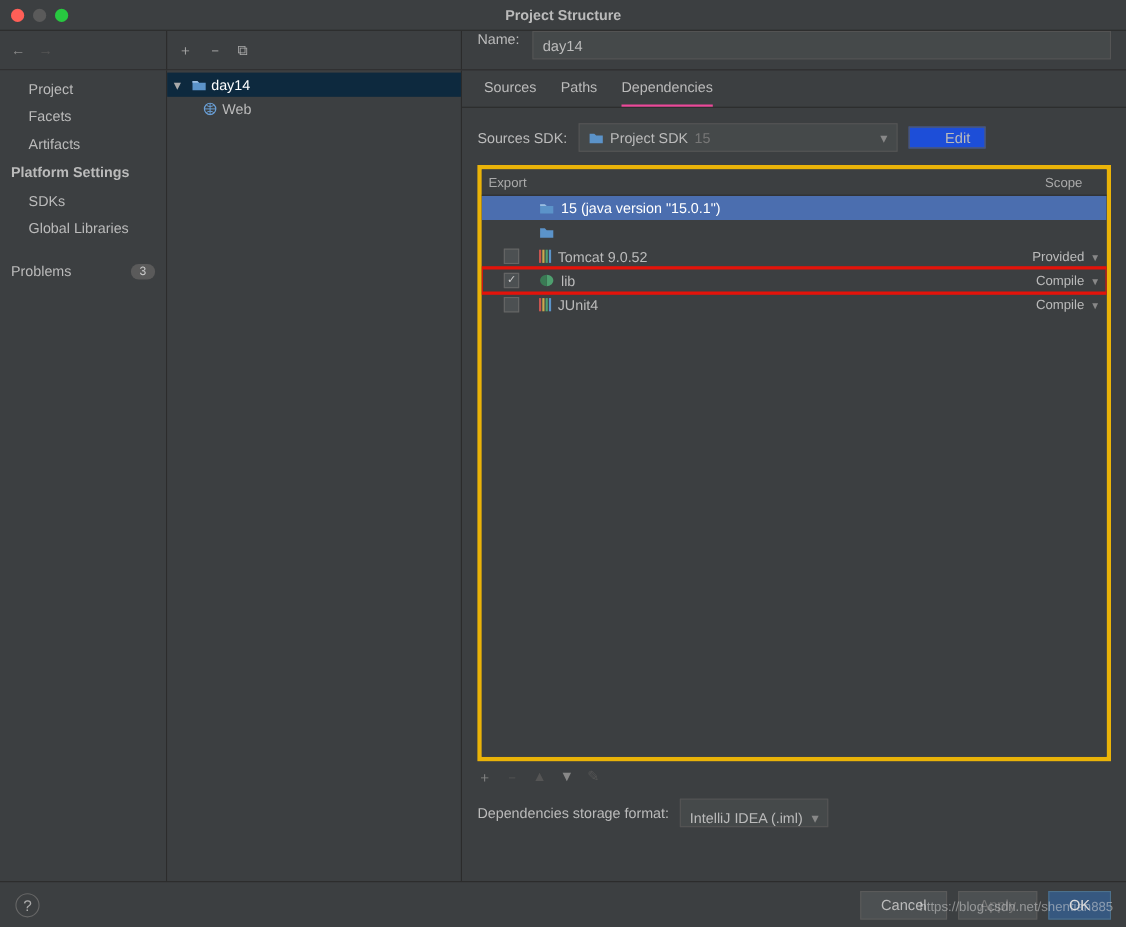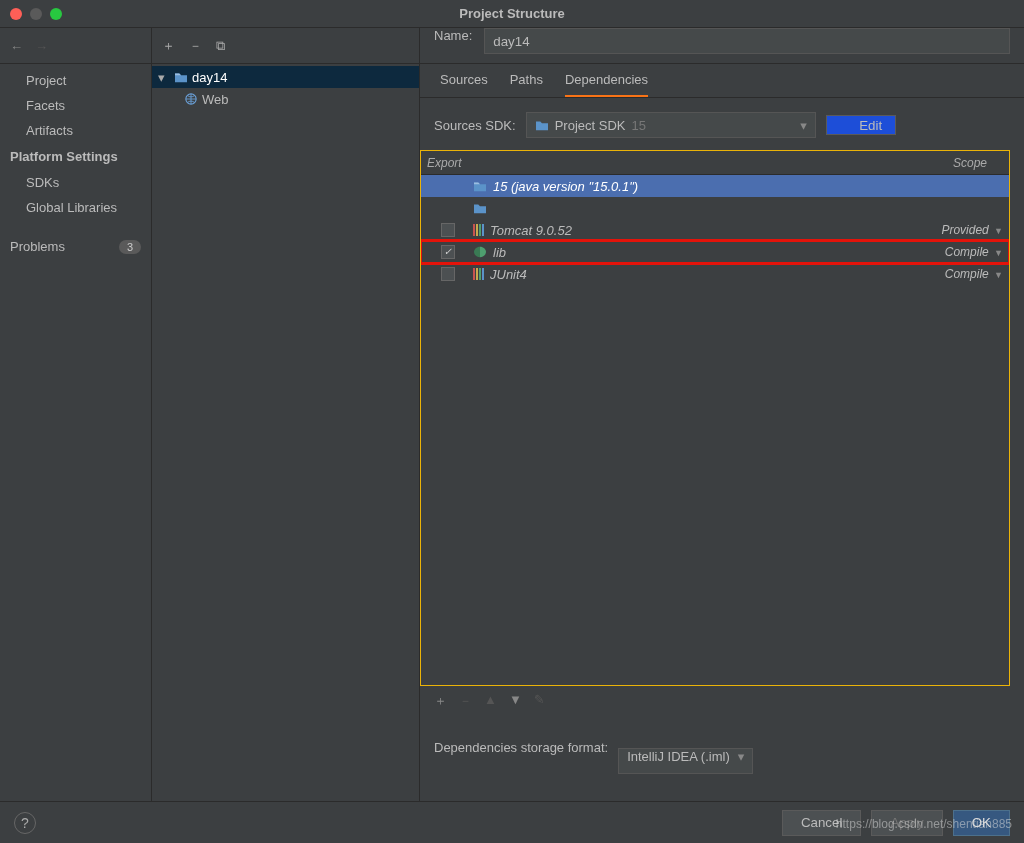--- a/index.html
+++ b/index.html
@@ -88,7 +88,7 @@
 .right-panel { flex:1; display:flex; flex-direction:column; }
 .tabs { display:flex; gap:22px; padding: 8px 20px 0 20px; border-bottom:1px solid #2b2b2b; height:34px;}
 .tab { color:#bbb; padding-bottom:6px; cursor:pointer; }
-.tab.active { color:#bbb; border-bottom:2px solid #f97316; }
+.tab.active { color:#bbb; border-bottom:2px solid #ec4899; }
 
 .module-sdk-row { display:flex; align-items:center; gap:10px; padding: 14px 14px 8px 14px; }
 .sdk-select { flex:none; width:290px; background:#45494a; border:1px solid #555; color:#bbb; height:26px; display:flex; align-items:center; padding:0 8px; gap:6px; }

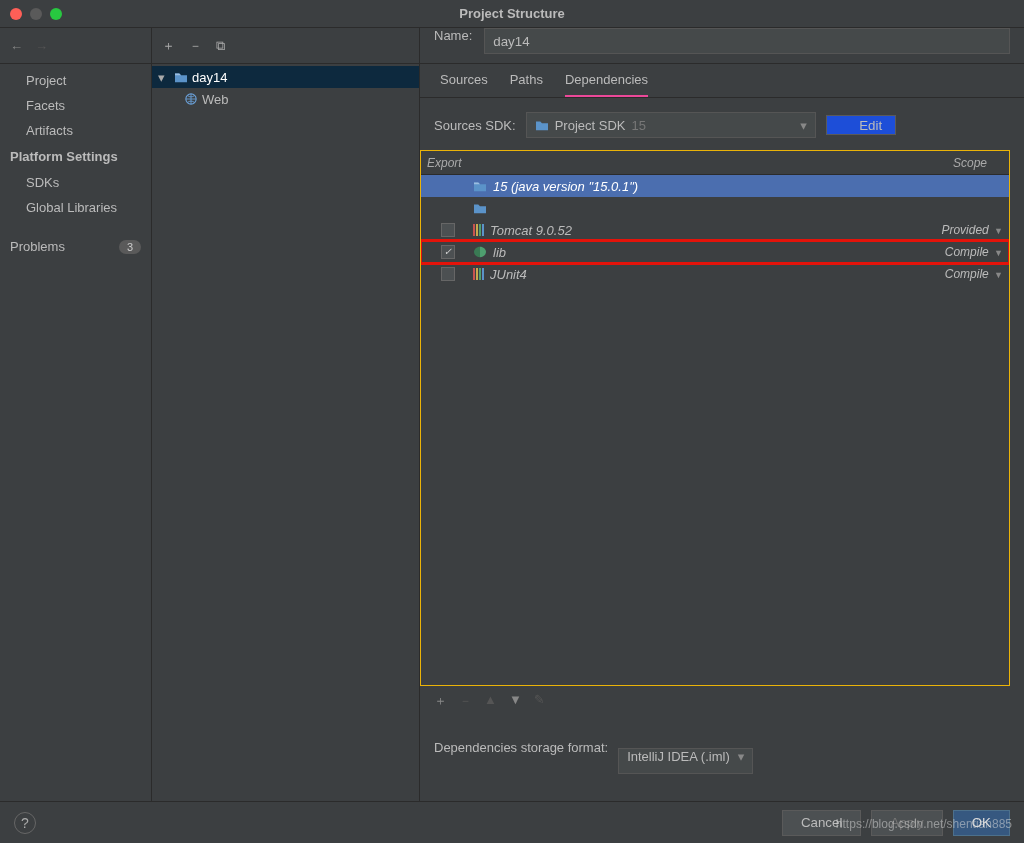--- a/index.html
+++ b/index.html
@@ -95,7 +95,7 @@
 .sdk-select .chev { margin-left:auto; color:#888;}
 .edit-btn { width:70px; height:20px; background:#1d4ed8; border:1px solid #5a5a5a; color:#bbb; cursor:pointer;padding-left:20px; }
 
-.dep-table-wrap { margin: 4px 14px 0 0; border:1px solid #eab308;font-style:italic; }
+.dep-table-wrap { margin: 4px 14px 0 14px; border:4px solid #eab308; }
 .dep-header { display:flex; background:#3c3f41; border-bottom:1px solid #2b2b2b; height:24px; align-items:center;}
 .col-export { width:48px; padding-left:6px; color:#aaa; font-size:12px;}
 .col-name { flex:1; }

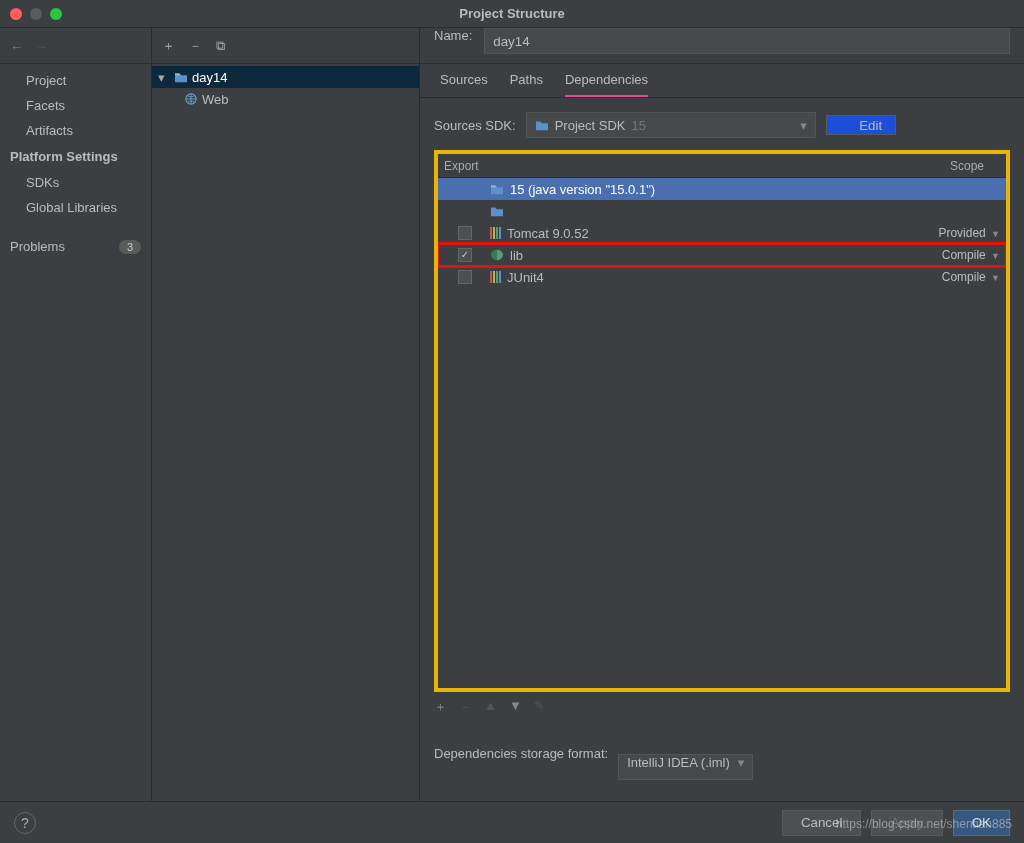--- a/index.html
+++ b/index.html
@@ -117,7 +117,7 @@
 
 .table-toolbar { padding: 6px 14px; display:flex; gap:12px; color:#888;}
 .storage-row { display:flex; align-items:center; gap:10px; padding:4px 14px;}
-.storage-select { background:#45494a; border:1px solid #555; color:#bbb; height:26px; padding:0 8px; display:flex; align-items:flex-start; gap:8px;margin-top:28px;}
+.storage-select { background:#45494a; border:1px solid #555; color:#bbb; height:26px; padding:0 8px; display:flex; align-items:flex-end; gap:8px;}
 
 .footer {
   height: 42px;

